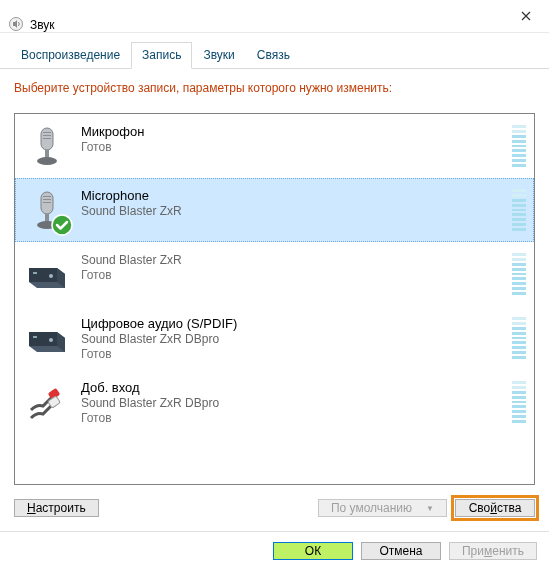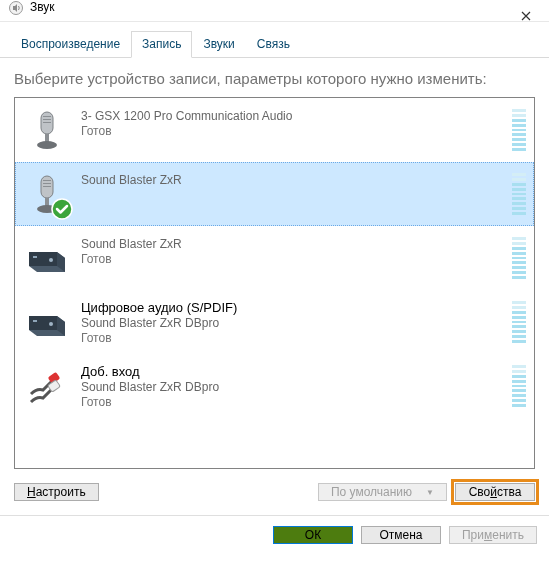--- a/index.html
+++ b/index.html
@@ -5,7 +5,7 @@
 * { box-sizing: border-box; margin: 0; padding: 0; font-family: "Segoe UI", Tahoma, sans-serif; }
 body { background: #fff; width: 549px; height: 583px; overflow: hidden; }
 
-.titlebar { height: 22px; display: flex; align-items: flex-start; padding: 0 0 0 8px; border-bottom: 1px solid #e8e8e8; }
+.titlebar { height: 33px; display: flex; align-items: flex-end; padding: 0 0 0 8px; border-bottom: 1px solid #e8e8e8; }
 .title-icon { width: 16px; height: 16px; margin-right: 6px; position: relative; }
 .title-icon svg { width: 16px; height: 16px; }
 .title-text { font-size: 12px; color: #000; flex: 1; }

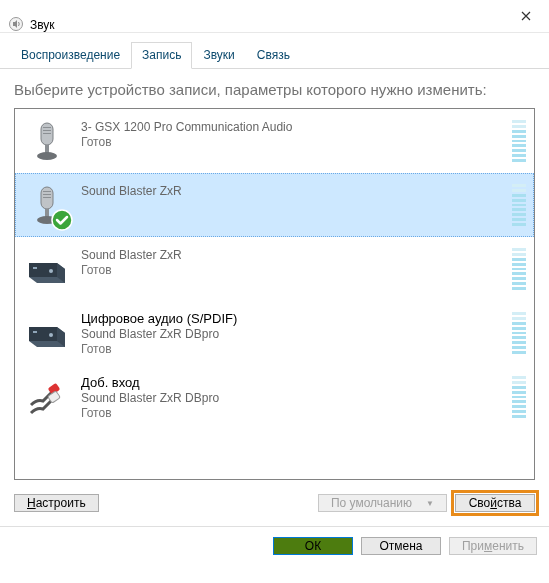--- a/index.html
+++ b/index.html
@@ -16,7 +16,7 @@
 .tab.active { background: #fff; border-color: #d9d9d9; border-bottom: 1px solid #fff; z-index: 1; }
 
 .content { padding: 12px 14px 0 14px; }
-.prompt { font-size: 15px; color: #737373; margin-bottom: 10px; }
+.prompt { font-size: 12px; color: #c2410c; margin-bottom: 18px; }
 
 .device-box { border: 1px solid #828282; height: 372px; overflow: hidden; }
 .device-row { display: flex; align-items: flex-start; padding: 8px 6px 8px 8px; border-bottom: 0; cursor: pointer; }

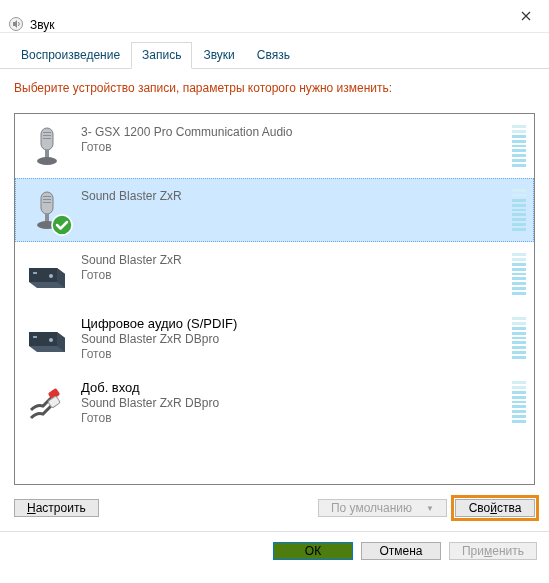--- a/index.html
+++ b/index.html
@@ -88,6 +88,7 @@
 </svg>
 </div>
         <div class="dev-text">
+          <div class="dev-name">Микрофон</div>
           <div class="dev-desc">3- GSX 1200 Pro Communication Audio</div>
           <div class="dev-status">Готов</div>
         </div>

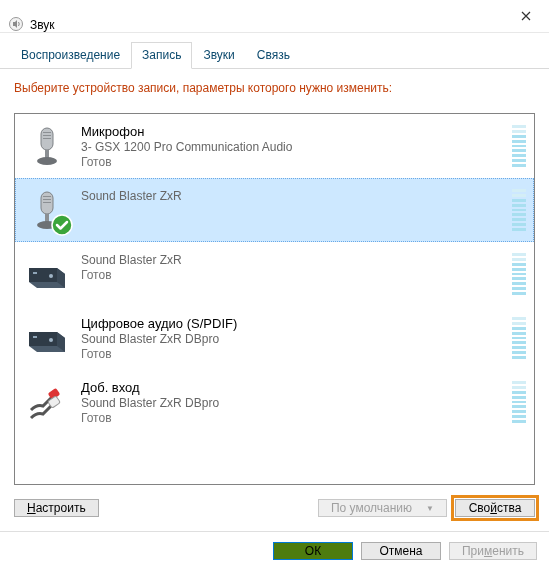--- a/index.html
+++ b/index.html
@@ -89,7 +89,6 @@
 </div>
         <div class="dev-text">
           <div class="dev-name">Микрофон</div>
-          <div class="dev-desc">3- GSX 1200 Pro Communication Audio</div>
           <div class="dev-status">Готов</div>
         </div>
         <div class="level">

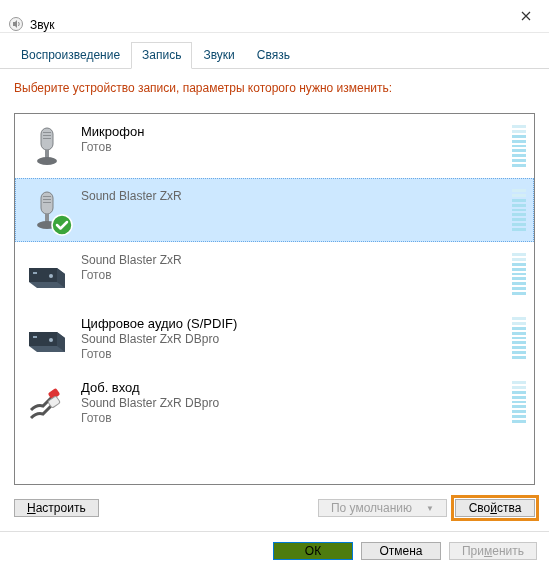--- a/index.html
+++ b/index.html
@@ -121,6 +121,7 @@
 </svg>
 </span></div>
         <div class="dev-text">
+          <div class="dev-name">Microphone</div>
           <div class="dev-desc">Sound Blaster ZxR</div>
         </div>
         <div class="level">

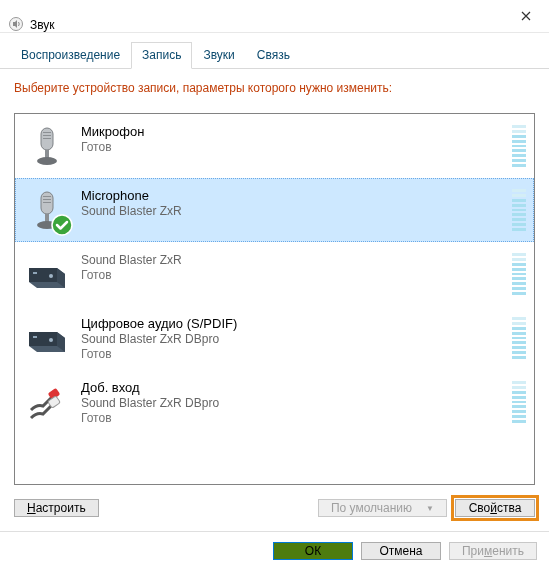--- a/index.html
+++ b/index.html
@@ -42,7 +42,7 @@
 
 .bottom-sep { border-top: 1px solid #dfdfdf; margin: 14px 0 0 0; }
 .dlg-buttons { display: flex; justify-content: flex-end; gap: 8px; padding: 10px 12px; }
-.btn.default { border: 1px solid #0078d7; background: #4d7c0f; }
+.btn.default { border: 1px solid #0078d7; background: #bef264; }
 
 u { text-decoration: underline; }
 </style>

